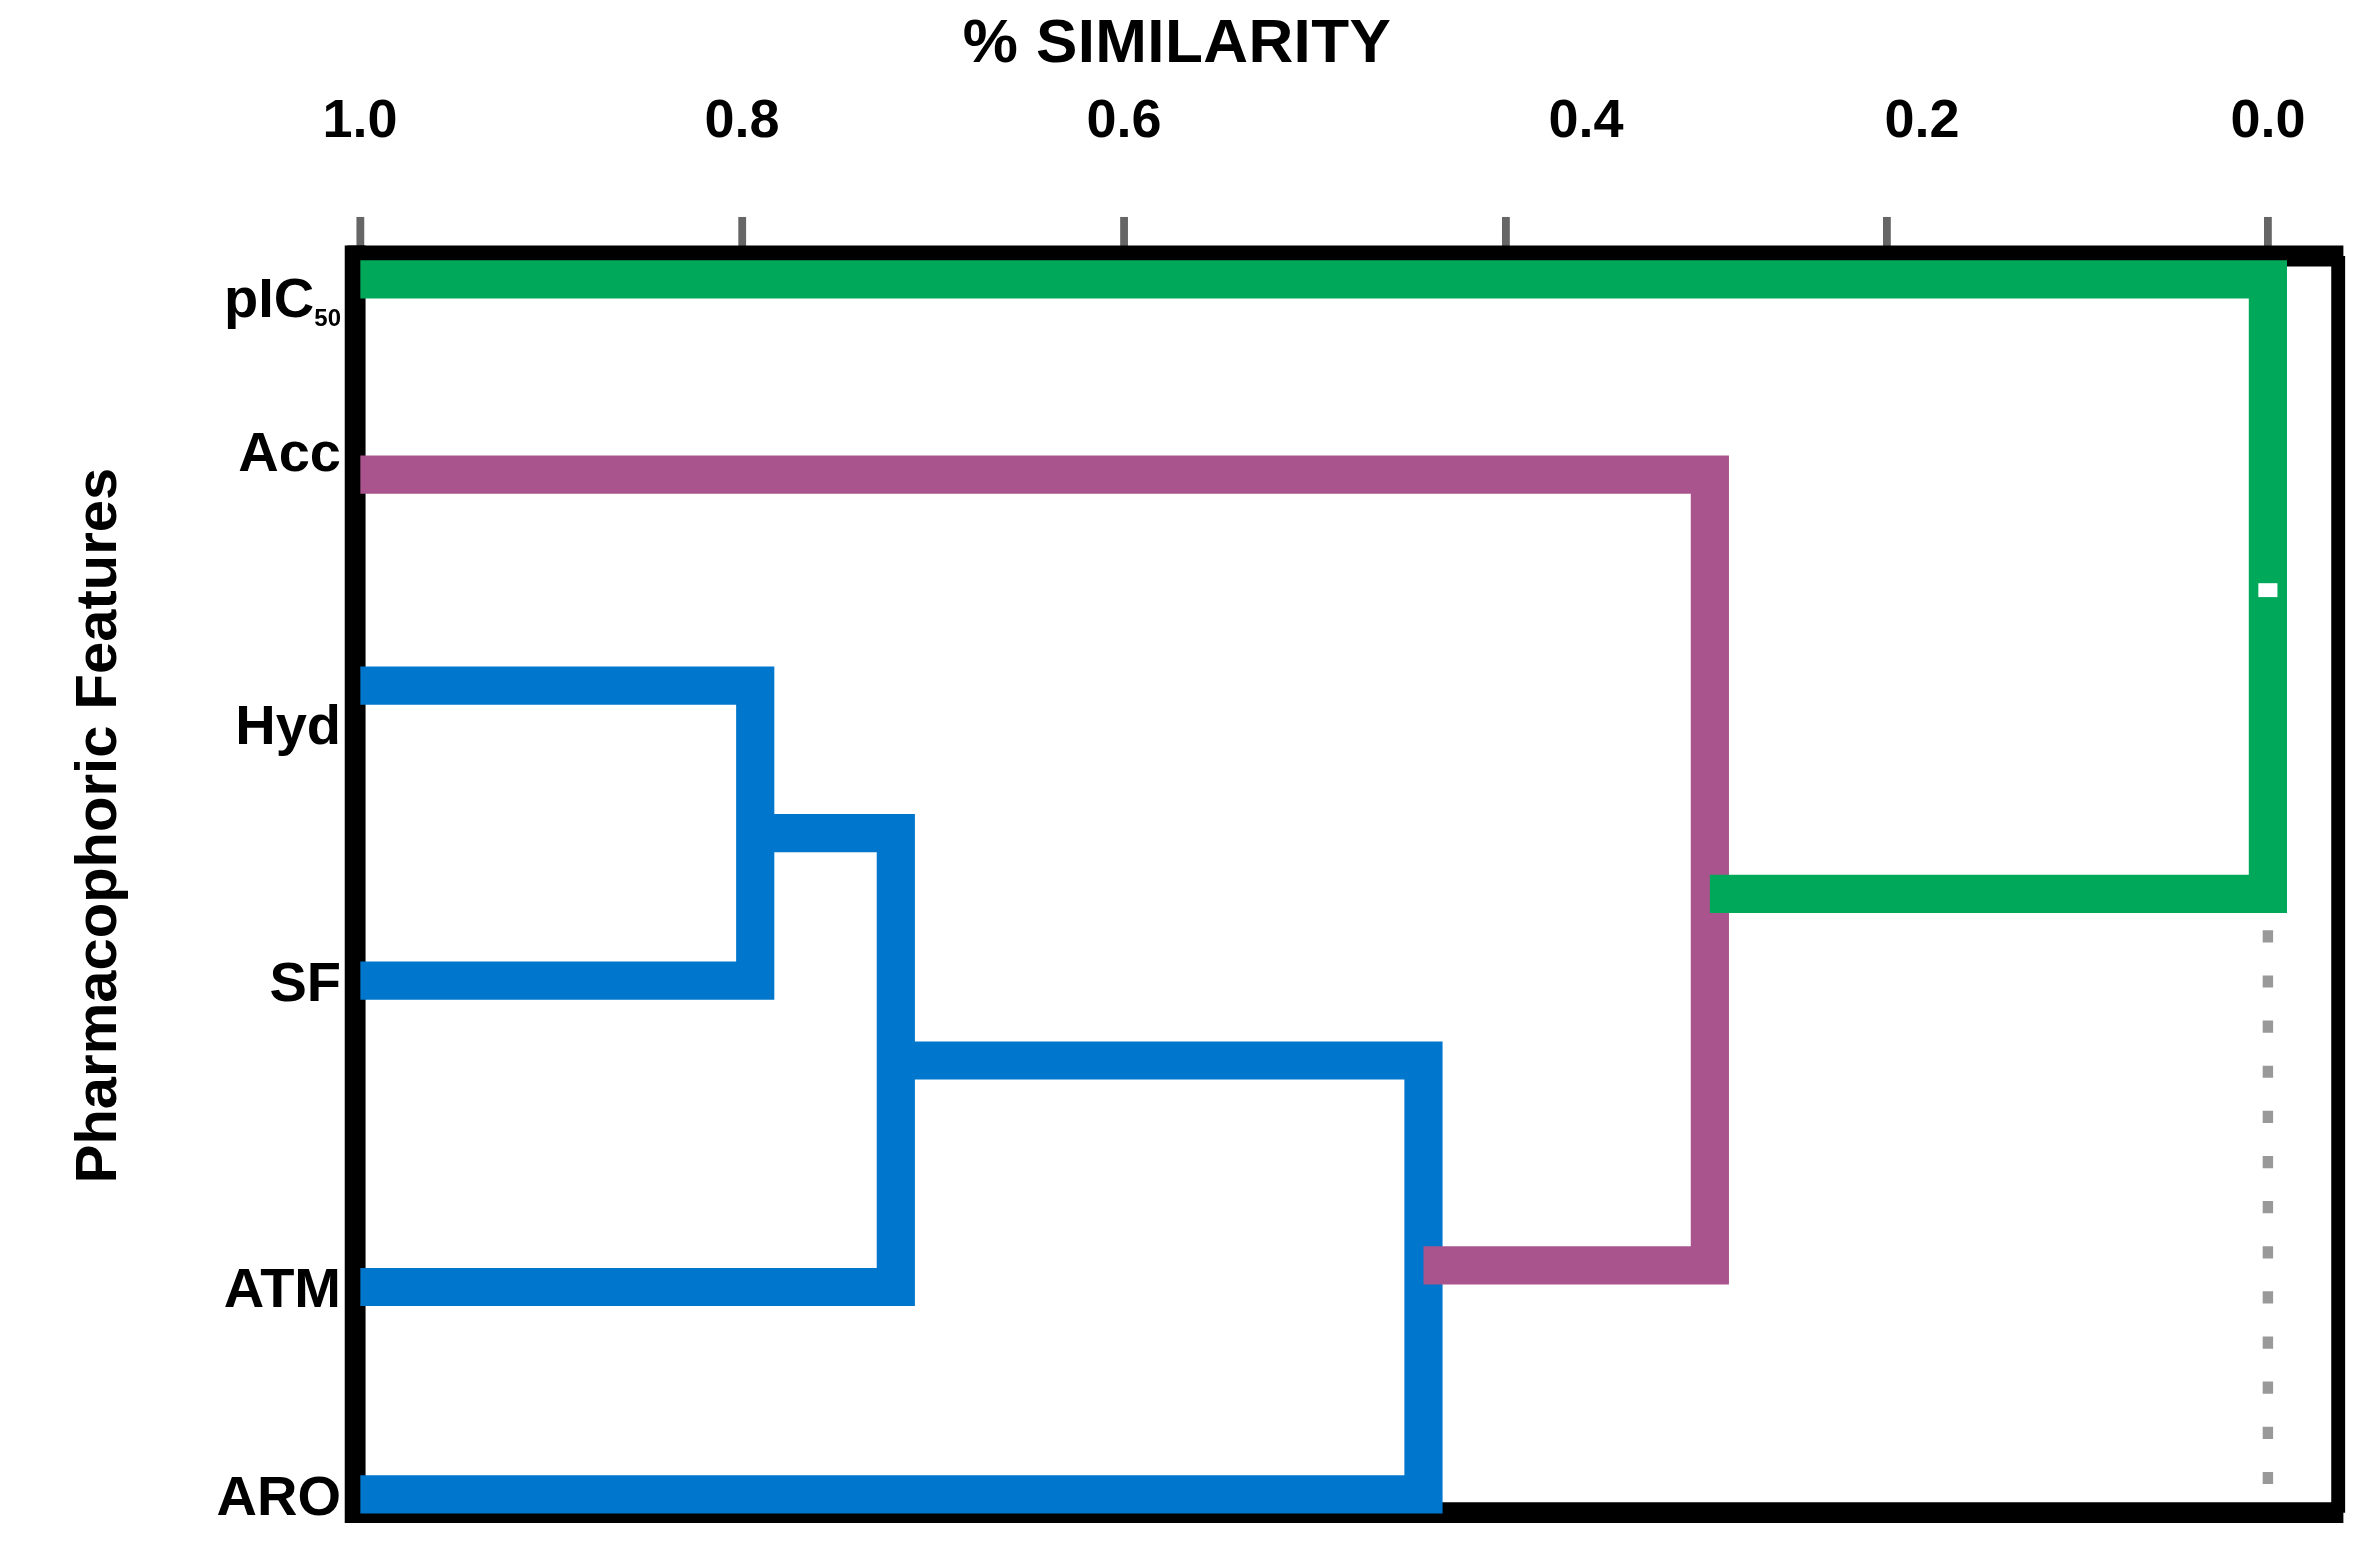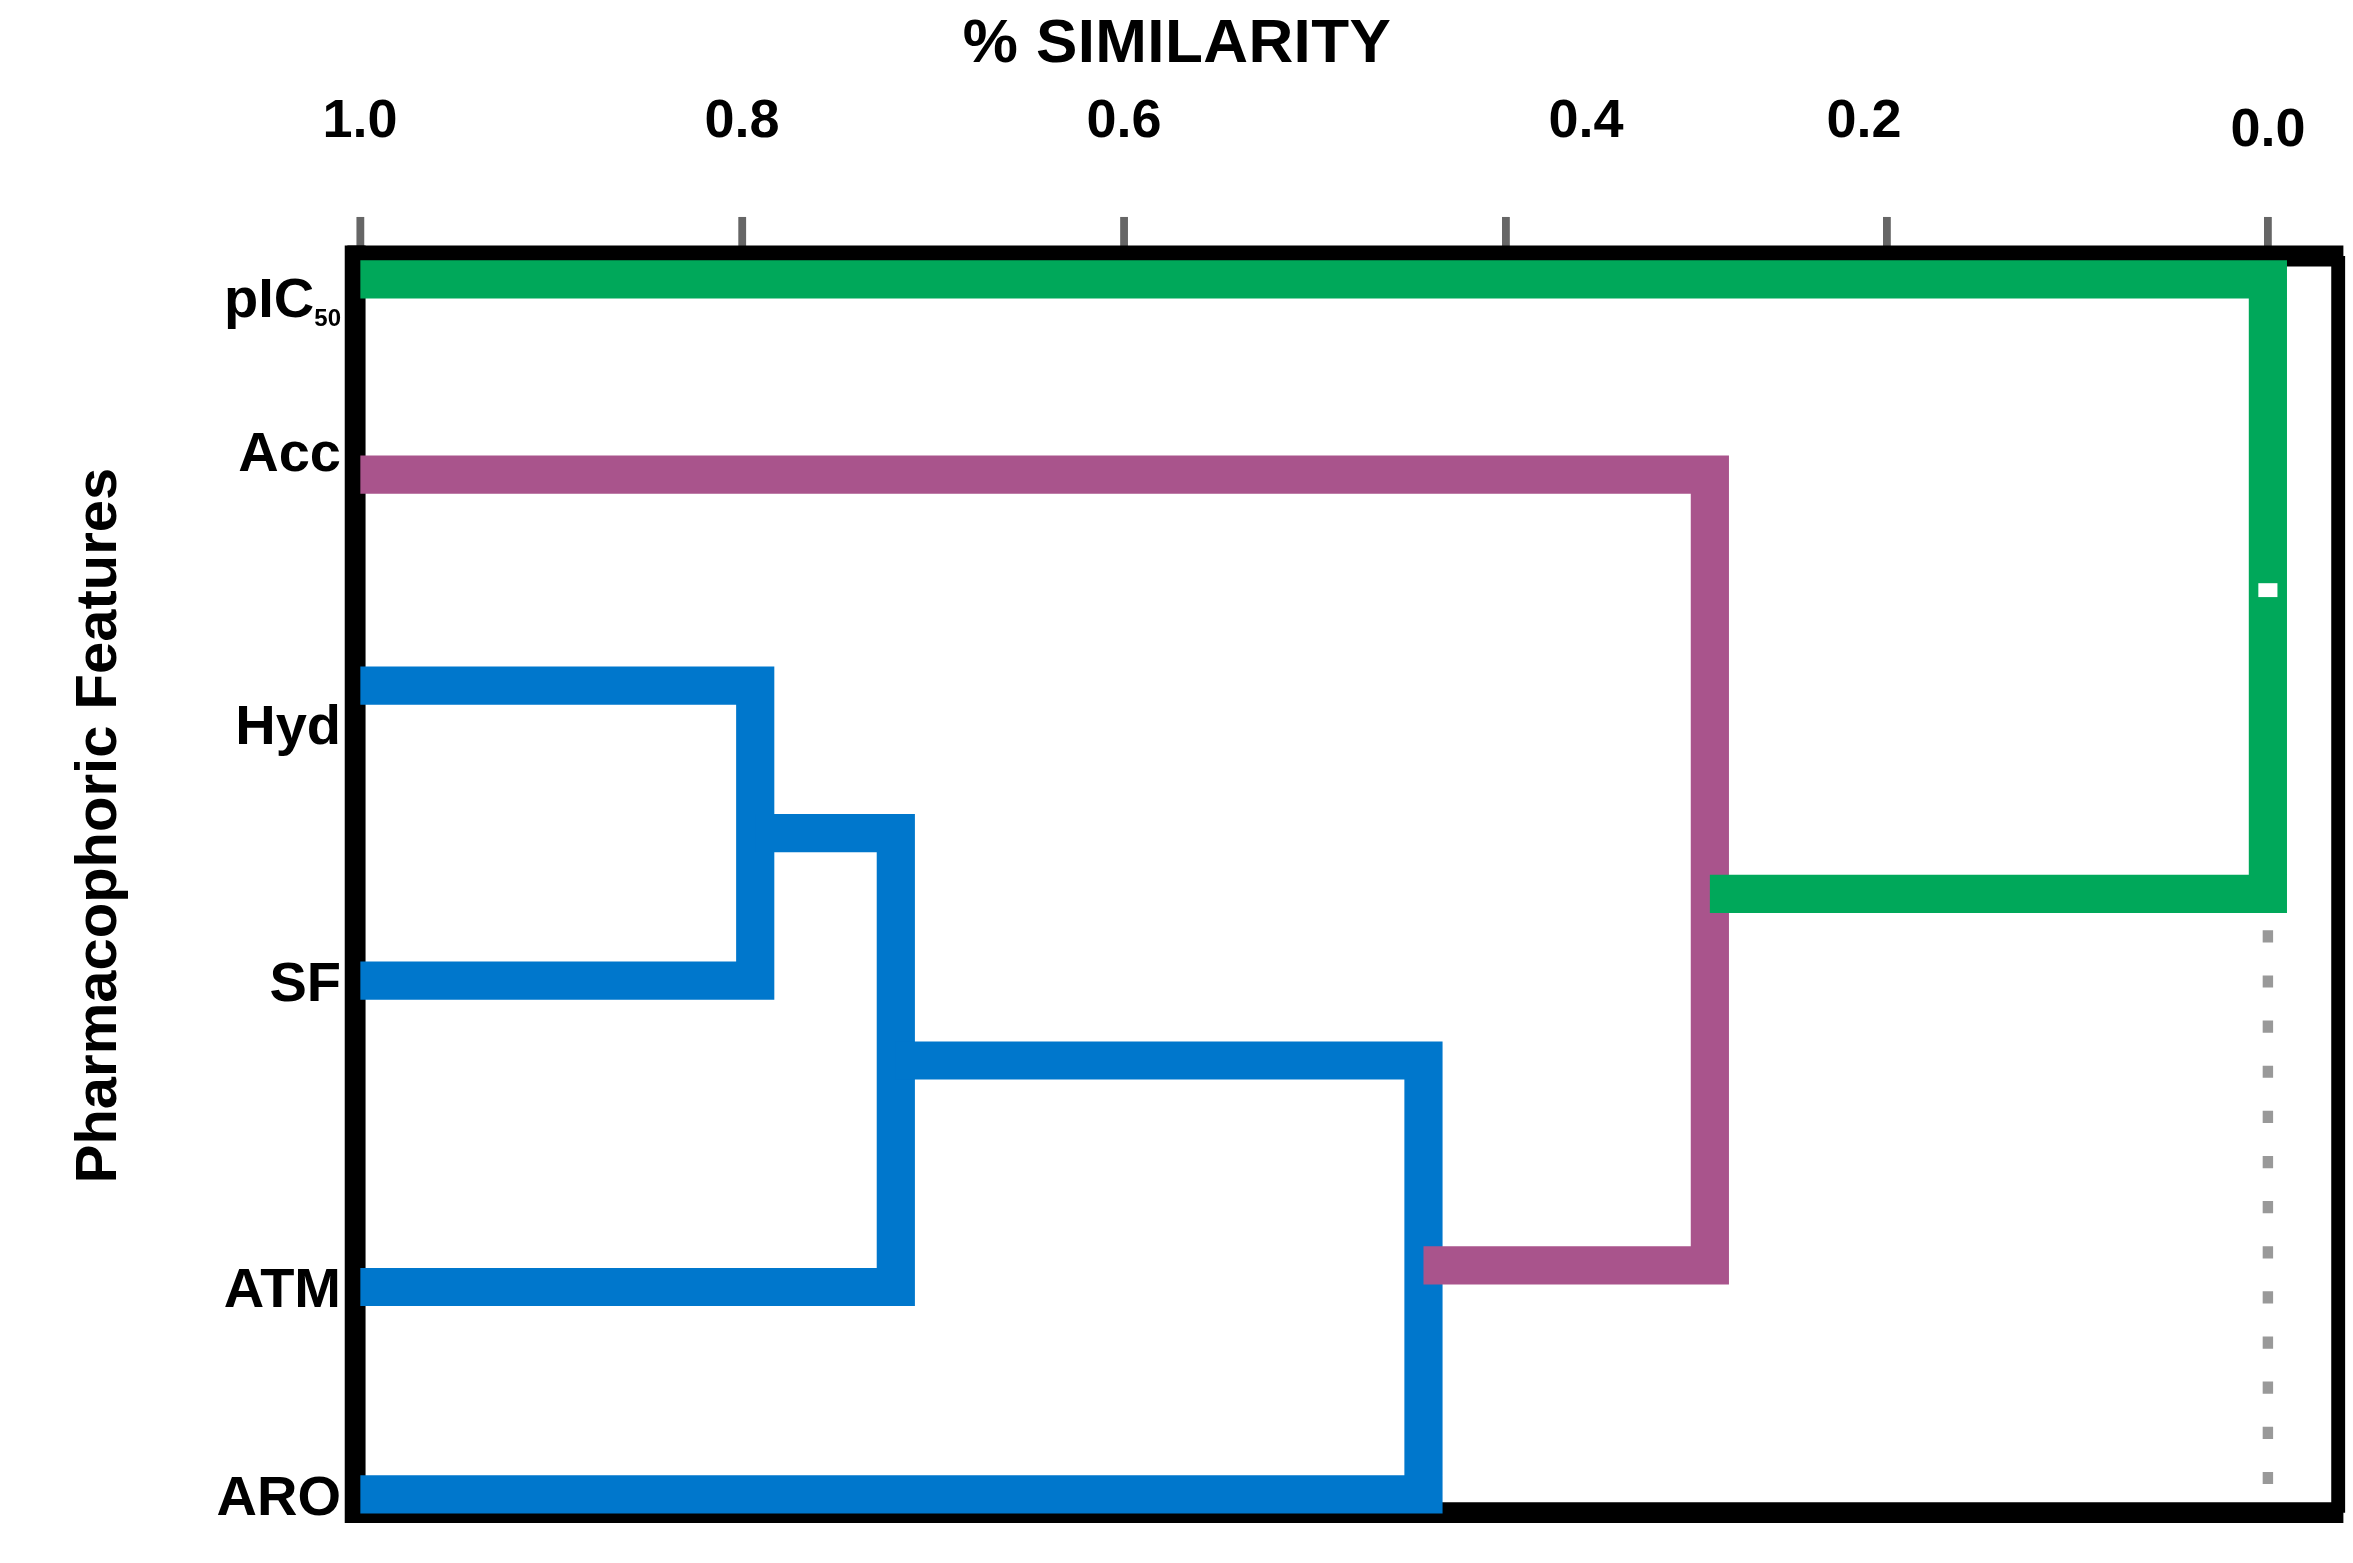--- a/index.html
+++ b/index.html
@@ -101,7 +101,7 @@
   <div class="x-tick-label" style="left:742px;">0.8</div>
   <div class="x-tick-label" style="left:1124px;">0.6</div>
   <div class="x-tick-label" style="left:1586px;">0.4</div>
-  <div class="x-tick-label" style="left:1864px;">0.2</div>
+  <div class="x-tick-label" style="left:1922px;">0.2</div>
   <div class="x-tick-label" style="left:2268px;margin-top:9px;">0.0</div>
 
   <div class="y-tick-label" style="top:297px;"><span>pIC</span><sub>50</sub></div>

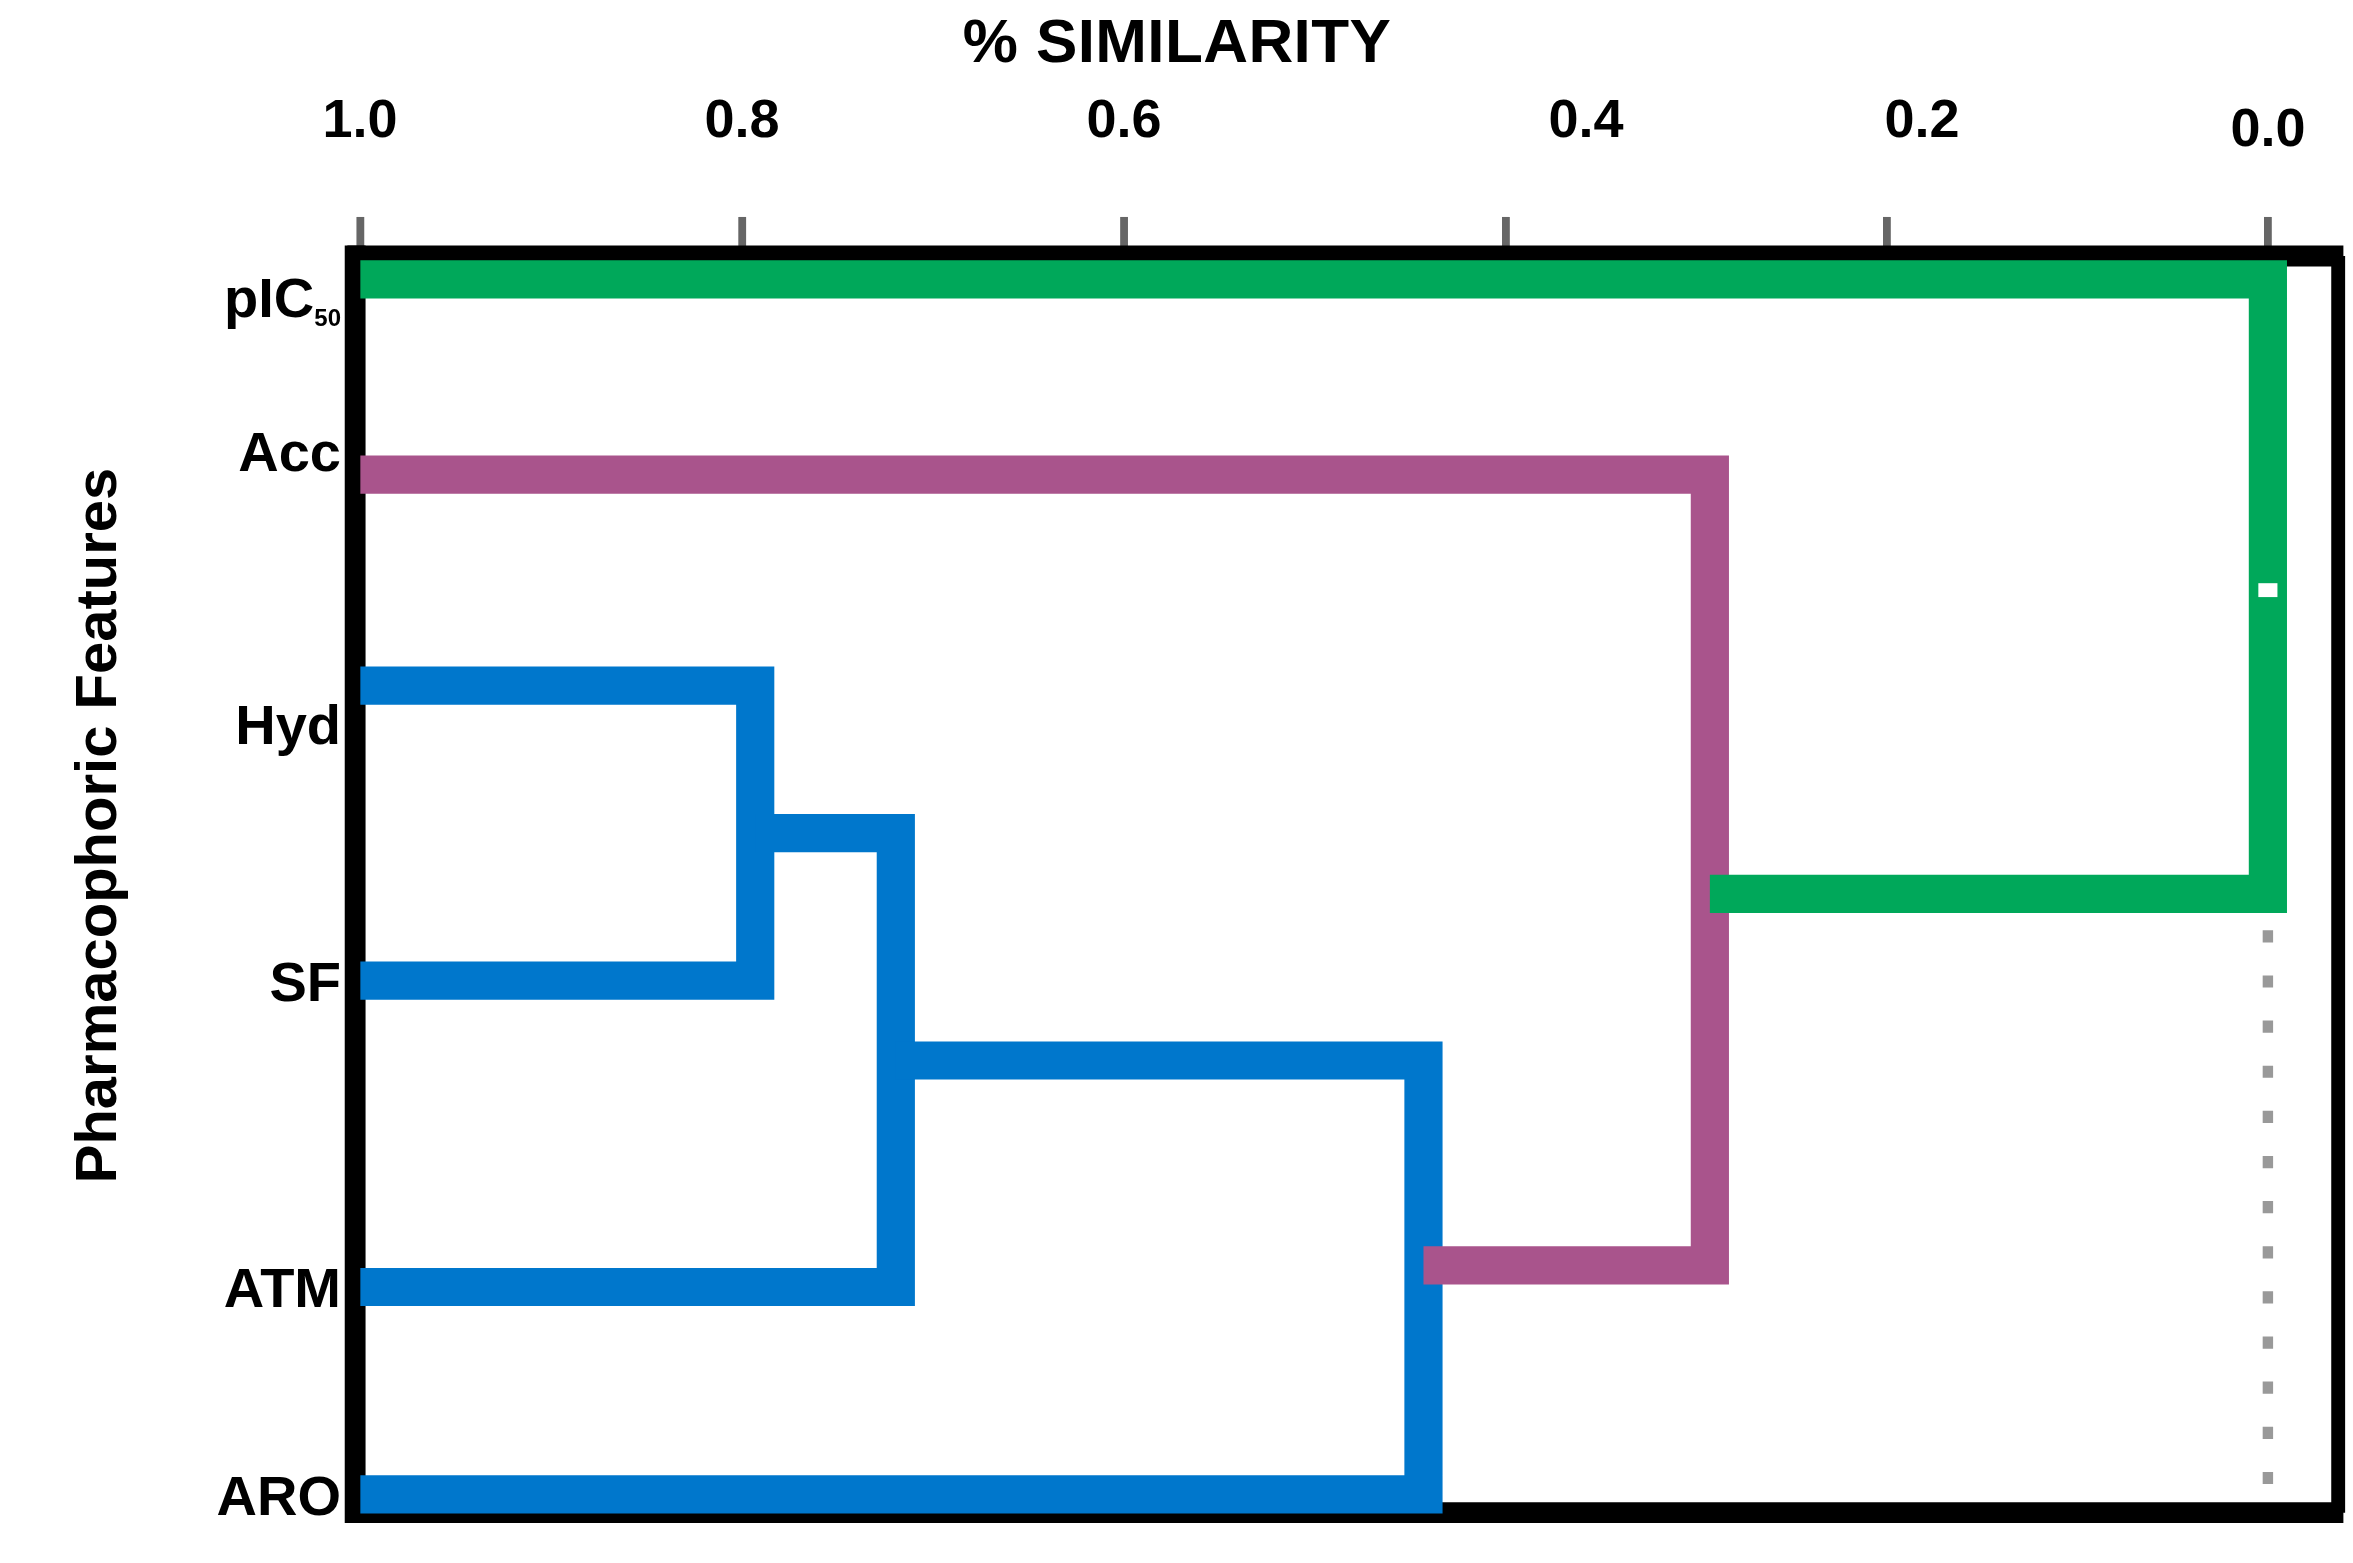--- a/index.html
+++ b/index.html
@@ -102,7 +102,7 @@
   <div class="x-tick-label" style="left:1124px;">0.6</div>
   <div class="x-tick-label" style="left:1586px;">0.4</div>
   <div class="x-tick-label" style="left:1922px;">0.2</div>
-  <div class="x-tick-label" style="left:2268px;margin-top:9px;">0.0</div>
+  <div class="x-tick-label" style="left:2268px;">0.0</div>
 
   <div class="y-tick-label" style="top:297px;"><span>pIC</span><sub>50</sub></div>
   <div class="y-tick-label" style="top:451px;">Acc</div>

